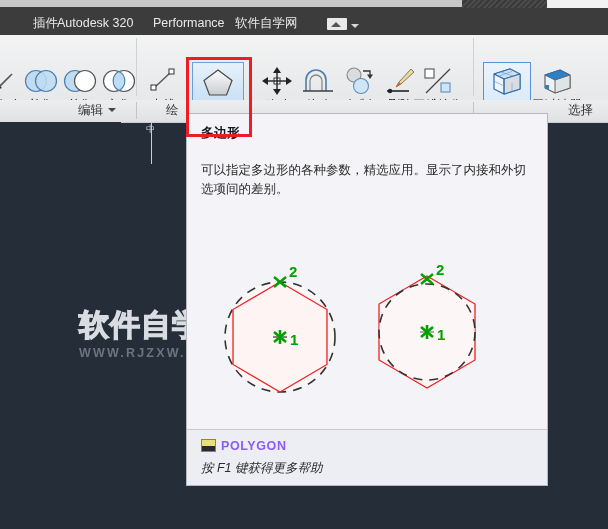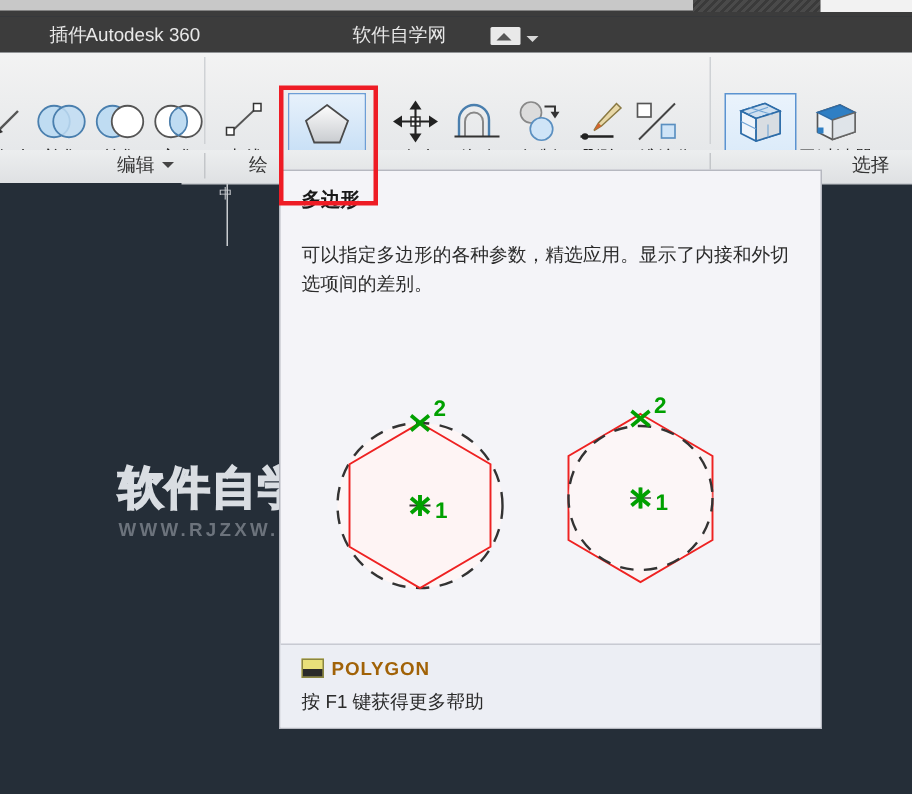--- a/index.html
+++ b/index.html
@@ -106,7 +106,7 @@
 
 <div id="menubar">
   <div class="mi" style="left:33px">插件</div>
-  <div class="mi" style="left:57px">Autodesk 360</div>
+  <div class="mi" style="left:57px">Autodesk 320</div>
   <div class="mi" style="left:235px">软件自学网</div>
   <div class="appbtn"></div>
   <div class="appcaret"></div>

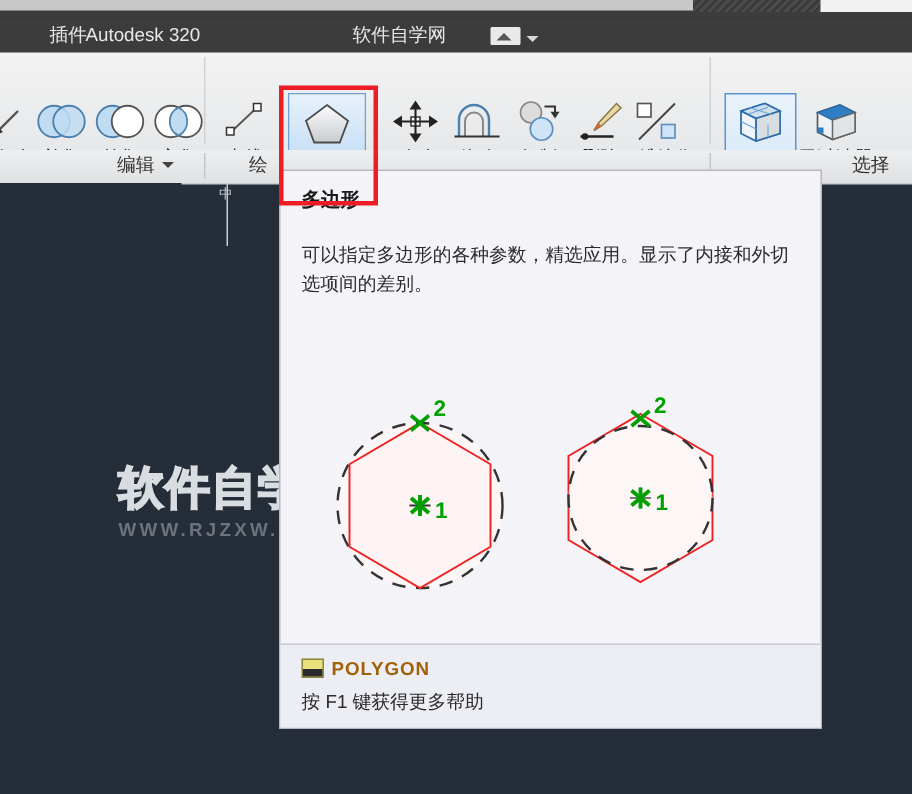--- a/index.html
+++ b/index.html
@@ -107,6 +107,7 @@
 <div id="menubar">
   <div class="mi" style="left:33px">插件</div>
   <div class="mi" style="left:57px">Autodesk 320</div>
+  <div class="mi" style="left:153px">Performance</div>
   <div class="mi" style="left:235px">软件自学网</div>
   <div class="appbtn"></div>
   <div class="appcaret"></div>

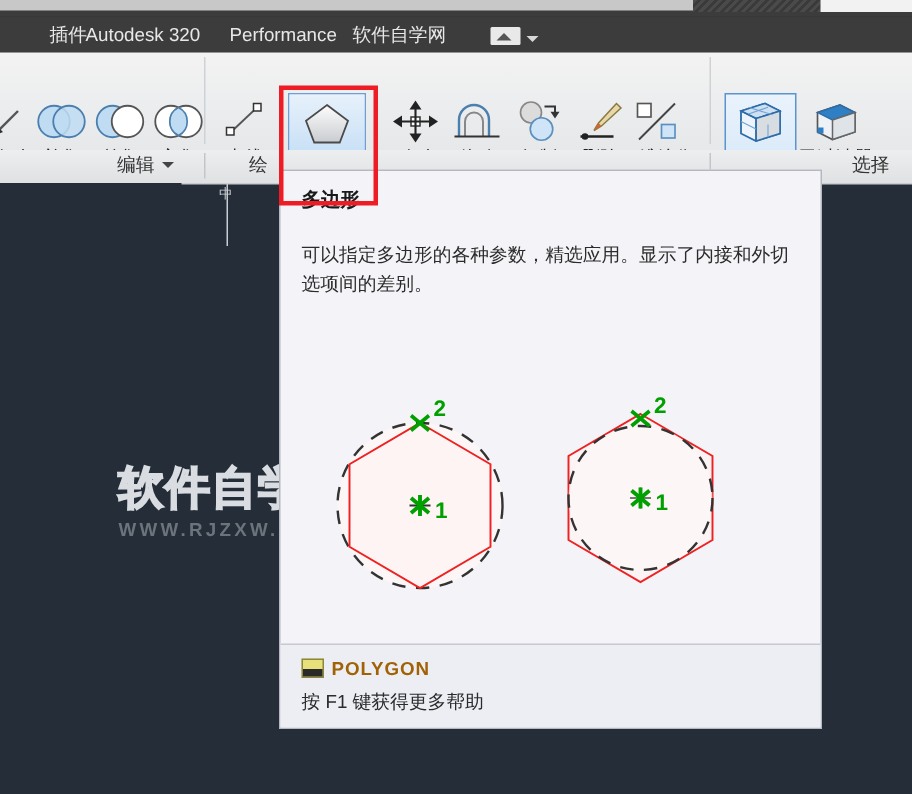--- a/index.html
+++ b/index.html
@@ -89,7 +89,7 @@
   #tip .foot{ position:absolute; left:0; bottom:0; width:100%; height:55px;
      border-top:1px solid #c8cad2; background:#eceef4; }
   #tip .foot .cmd{ position:absolute; left:14px; top:9px; font-size:12.5px; font-weight:bold;
-     color:#a16207; letter-spacing:.6px; }
+     color:#8b5cf6; letter-spacing:.6px; }
   #tip .foot .cmdicon{ position:absolute; left:-20px; top:0px; width:15px; height:13px;
      background:#e8e07a; border:1px solid #8b8640; box-sizing:border-box; }
   #tip .foot .cmdicon::after{ content:""; position:absolute; left:0; bottom:0; width:13px; height:5px; background:#2a2a2a; }

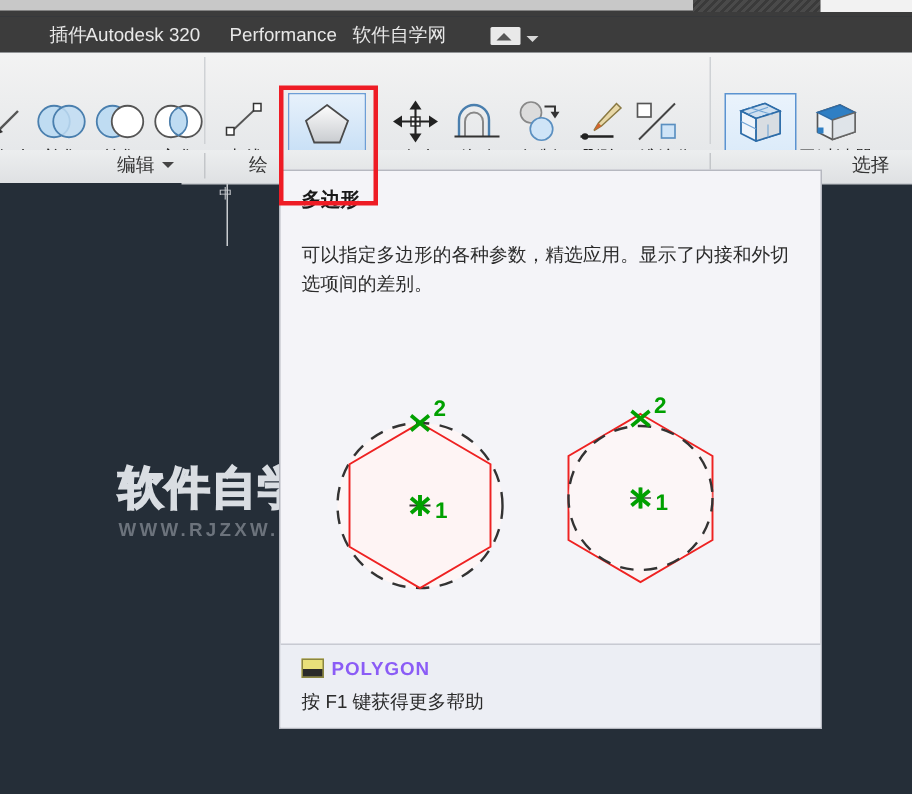--- a/index.html
+++ b/index.html
@@ -93,7 +93,7 @@
   #tip .foot .cmdicon{ position:absolute; left:-20px; top:0px; width:15px; height:13px;
      background:#e8e07a; border:1px solid #8b8640; box-sizing:border-box; }
   #tip .foot .cmdicon::after{ content:""; position:absolute; left:0; bottom:0; width:13px; height:5px; background:#2a2a2a; }
-  #tip .foot .help{ position:absolute; left:14px; top:30px; font-size:12.5px; color:#2b2b2b; }
+  #tip .foot .help{ position:absolute; left:14px; top:30px; font-size:12.5px; color:#2b2b2b;font-style:italic; }
 </style>
 </head>
 <body>

